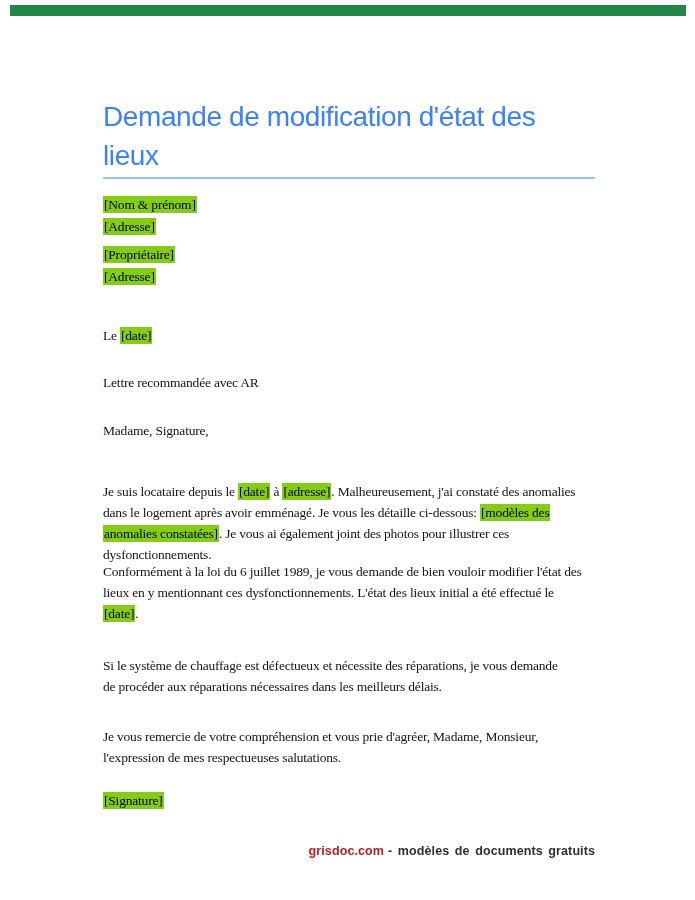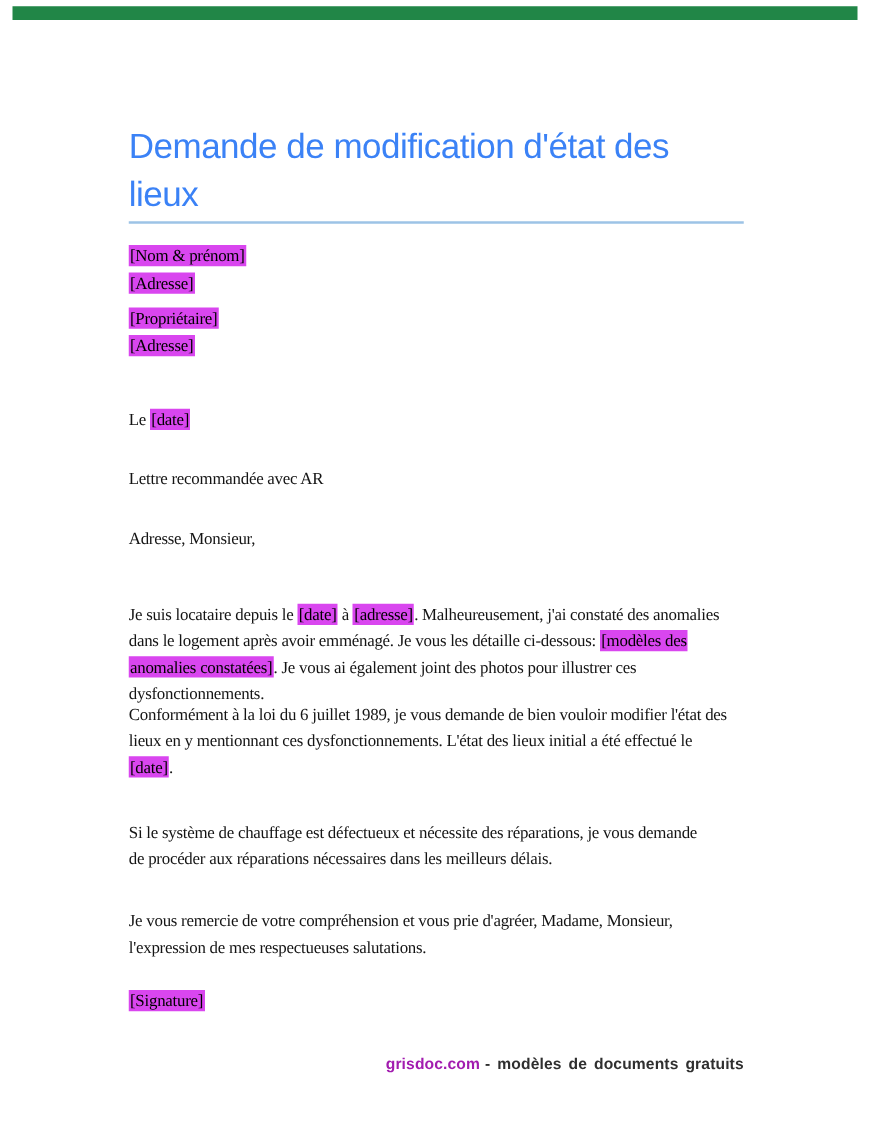--- a/index.html
+++ b/index.html
@@ -39,7 +39,7 @@
   .addr { line-height: 22px; }
   .line { white-space: nowrap; }
   .hl {
-    background: #d946ef;
+    background: #84cc16;
     color: #000000;
     padding: 1px 1px;
   }

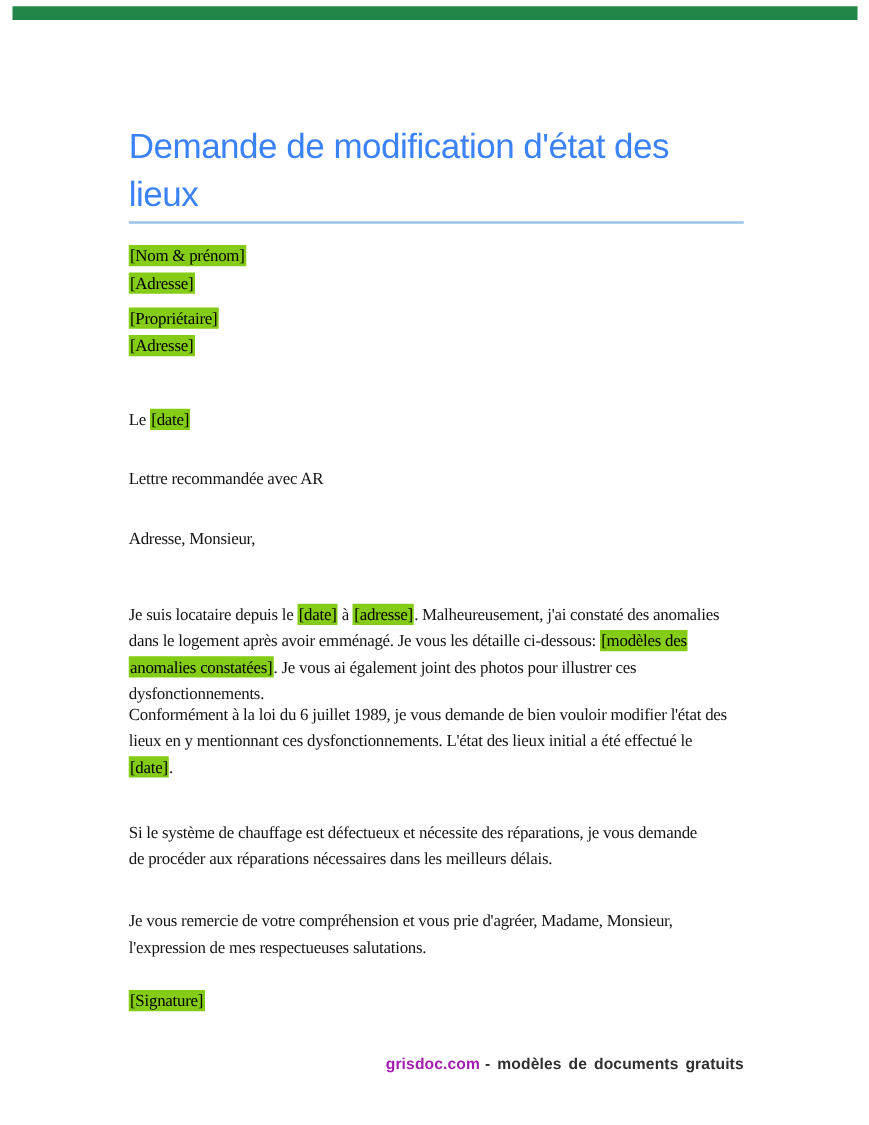--- a/index.html
+++ b/index.html
@@ -95,7 +95,7 @@
   </div>
 
 <div class="block salutation">
-    <div class="line"><span>Adresse, Monsieur,</span></div>
+    <div class="line"><span>Madame, Signature,</span></div>
   </div>
 
 <div class="block p1">

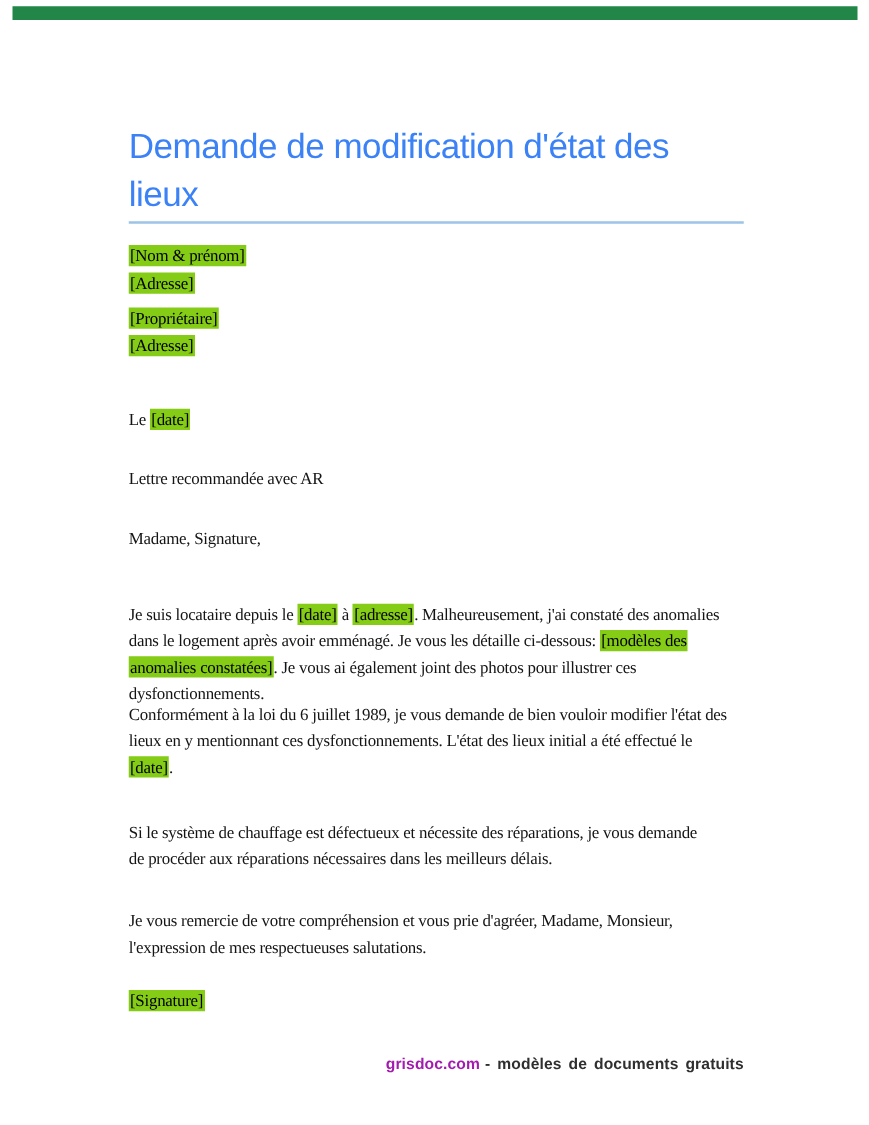--- a/index.html
+++ b/index.html
@@ -64,7 +64,7 @@
     word-spacing: 2px;
     color: #2f2f2f;
   }
-  .footer .site { color: #a21caf; margin-right: 4px; }
+  .footer .site { color: #b91c1c; margin-right: 4px; }
 </style>
 </head>
 <body>

